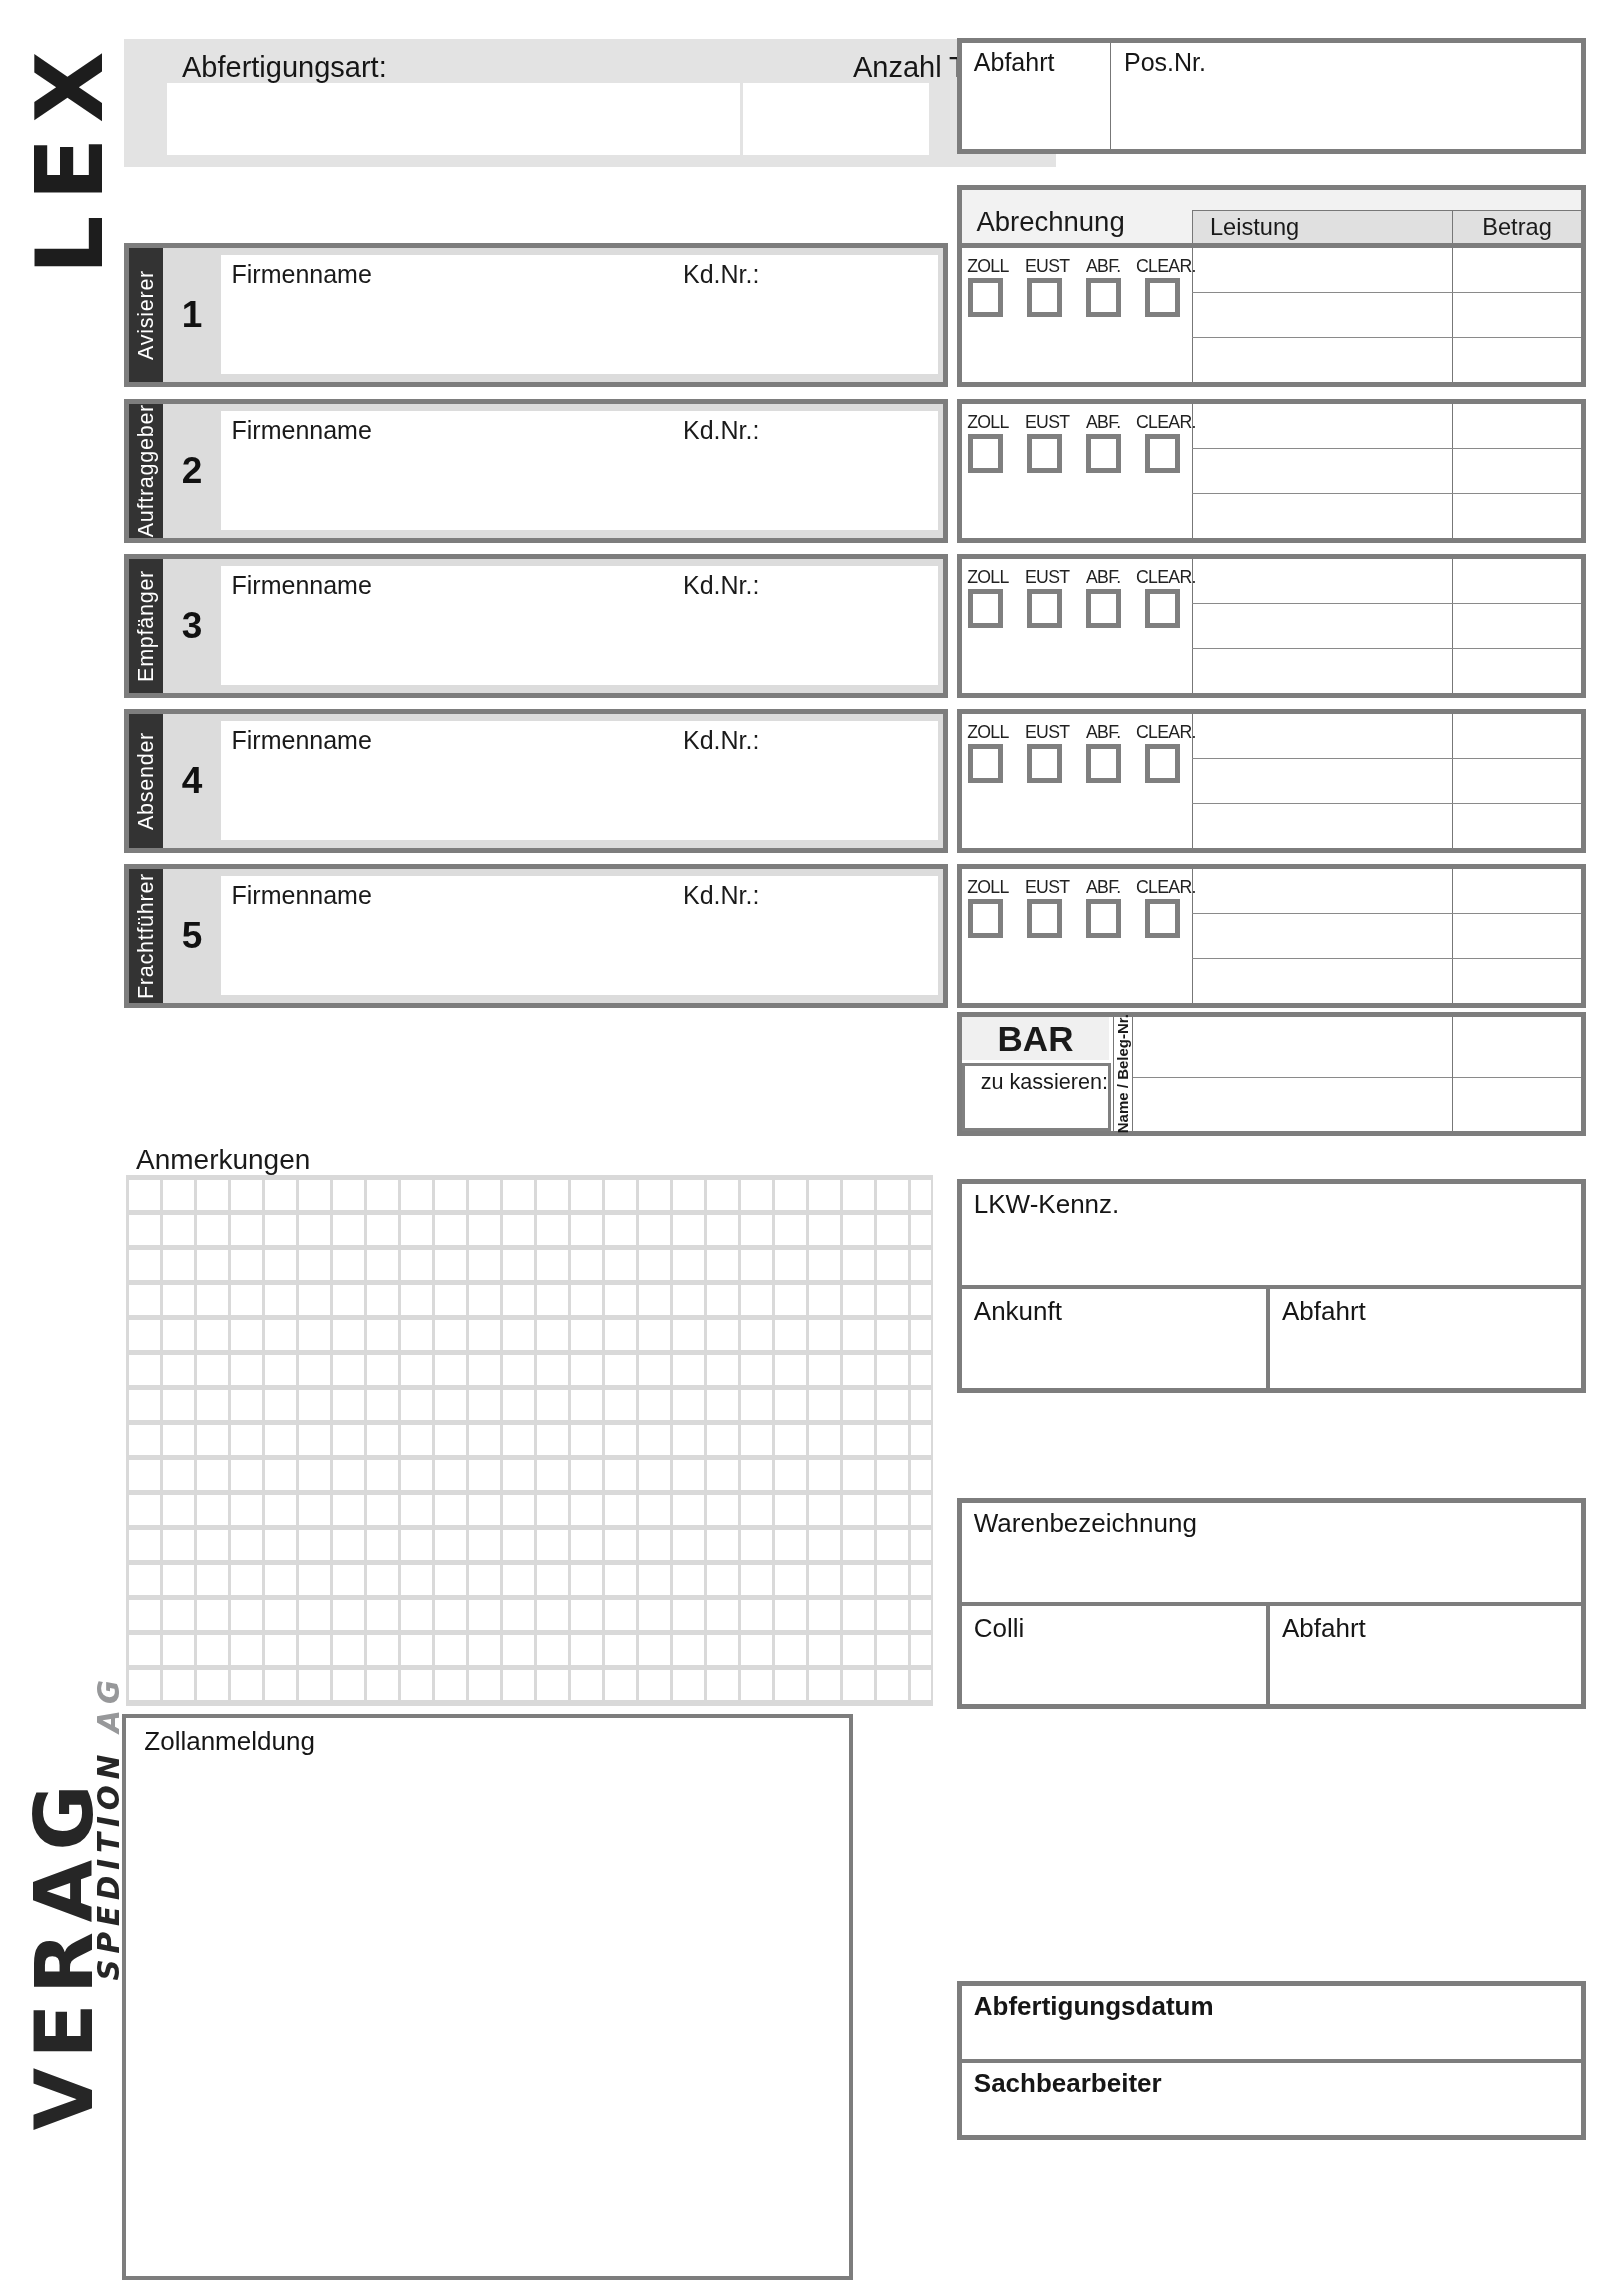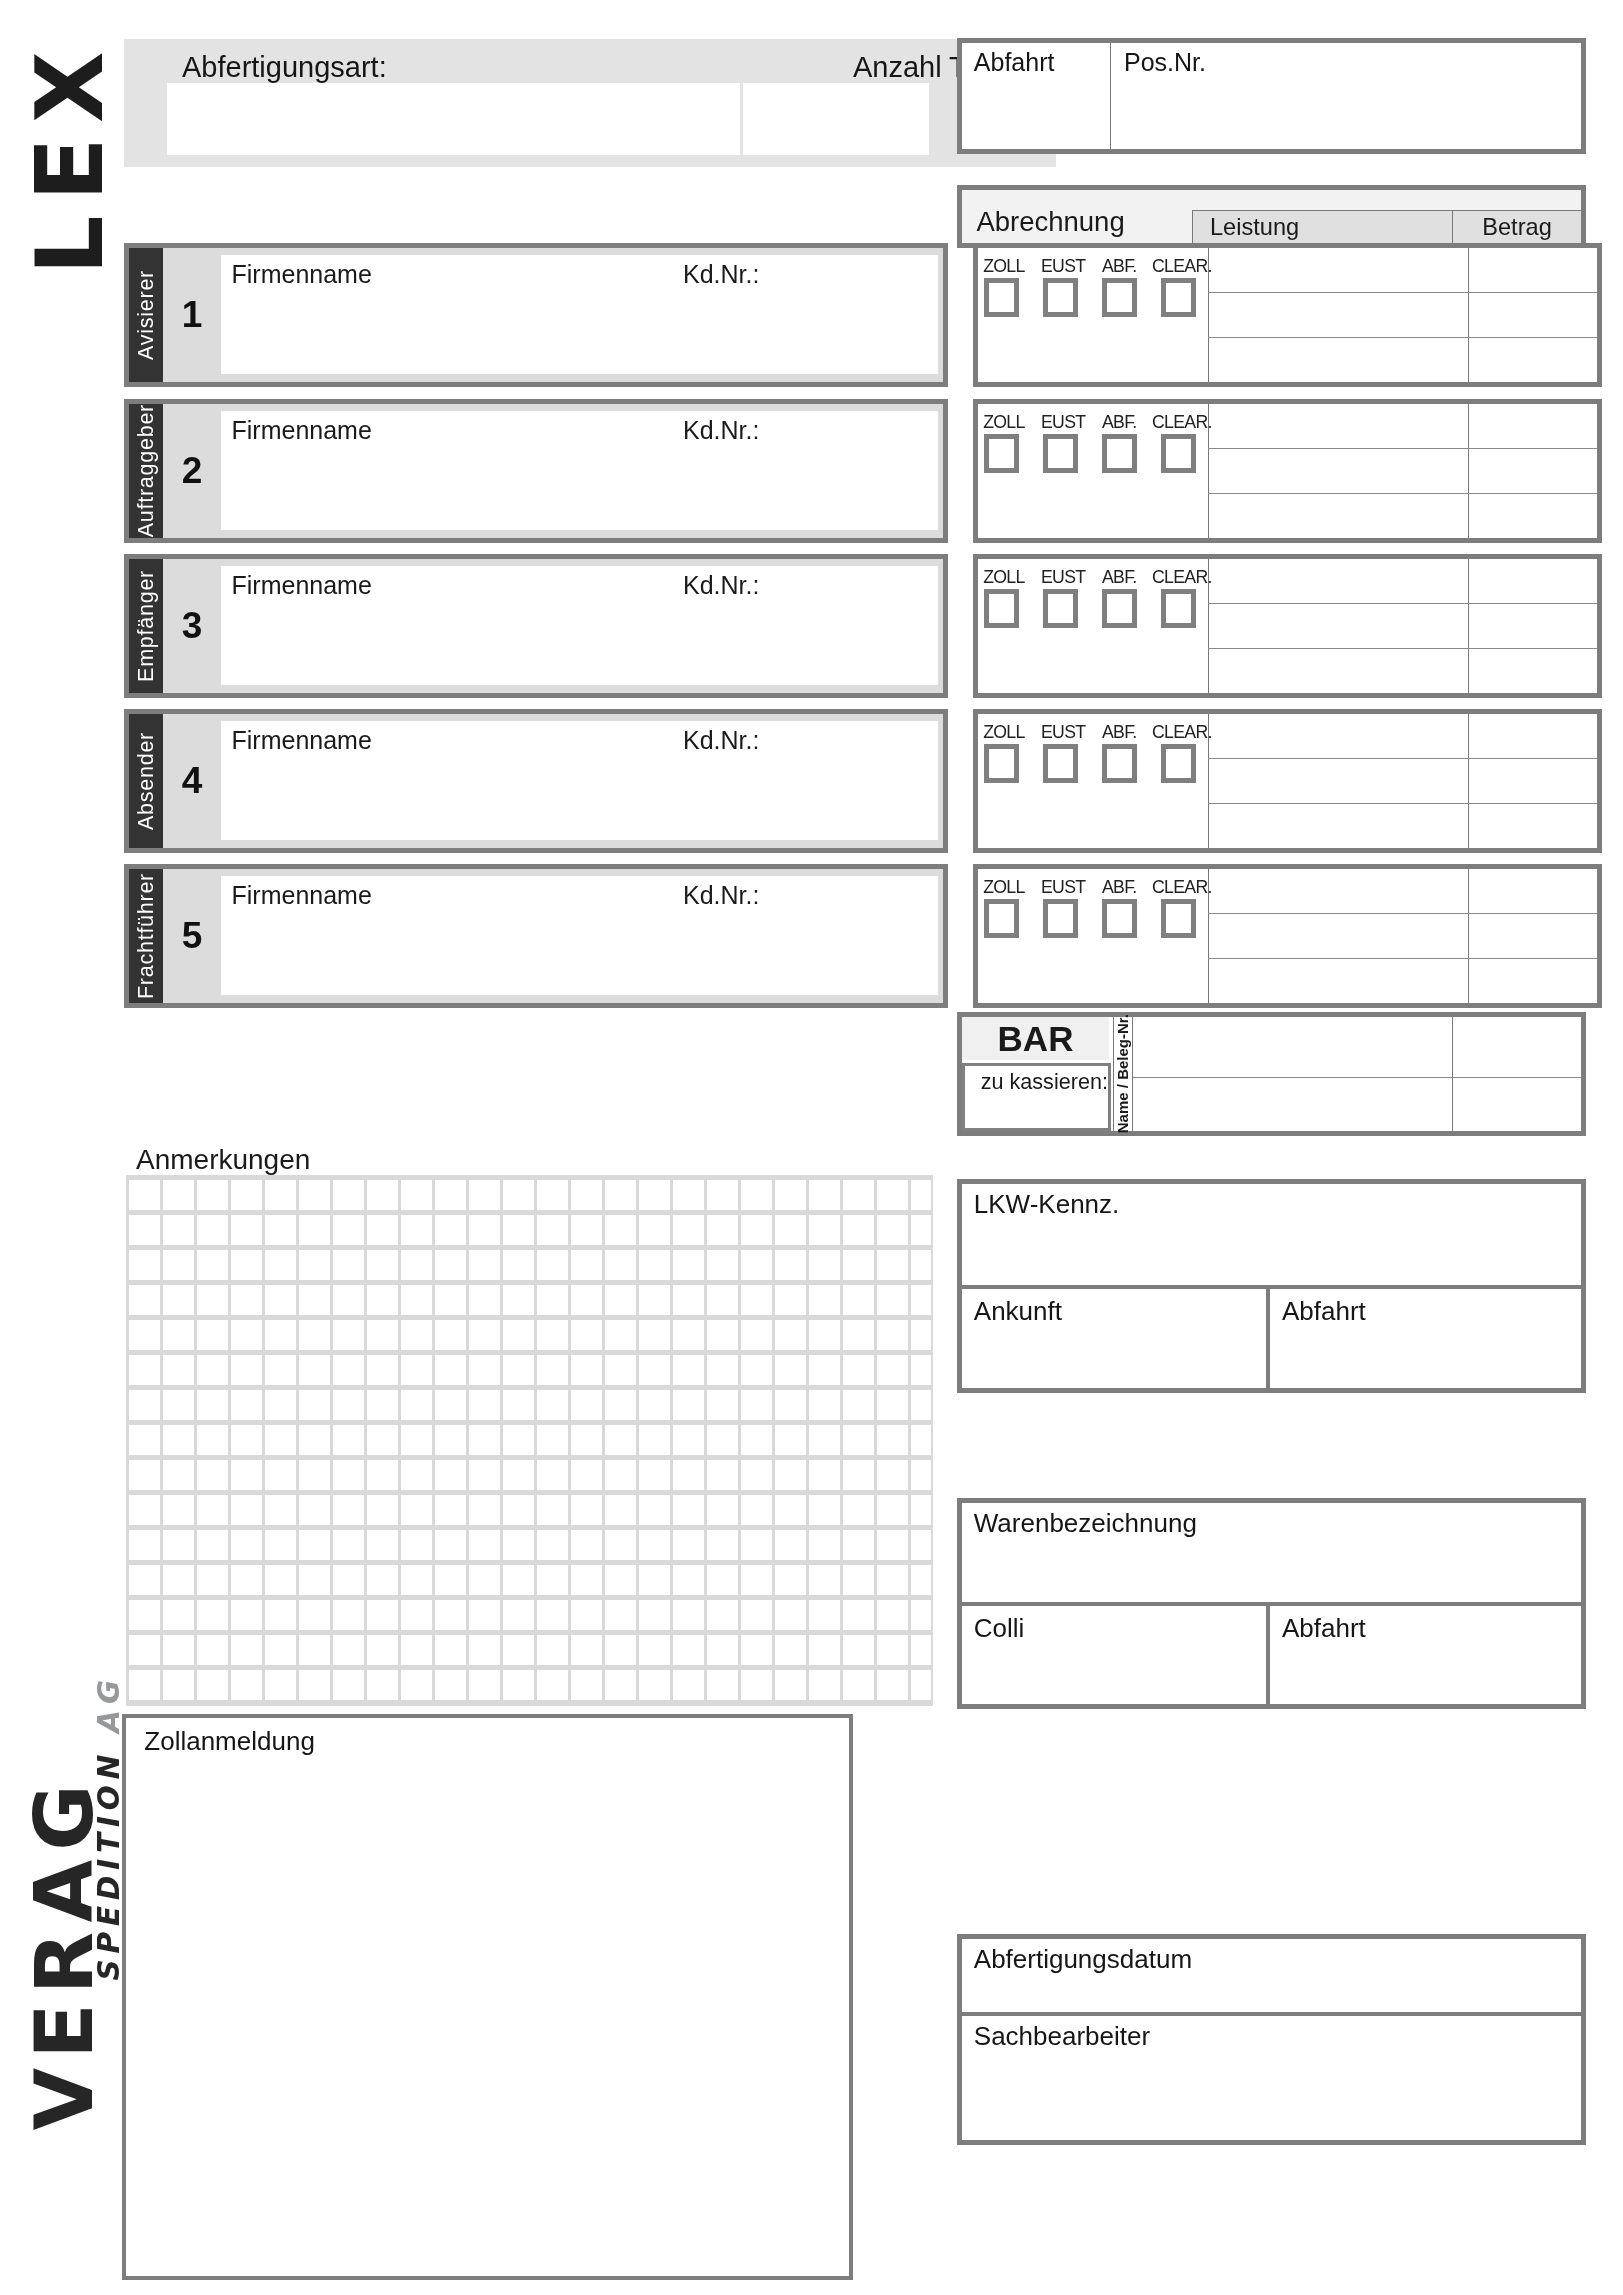--- a/index.html
+++ b/index.html
@@ -51,7 +51,7 @@
   .kdnr-label{position:absolute;left:462px;top:5.2px;font-size:25px;}
 
   
-  .ab-band{position:absolute;left:957px;width:629px;height:144px;border:5.2px solid #7d7d7d;background:#ffffff;margin-left:16px;}
+  .ab-band{position:absolute;left:957px;width:629px;height:144px;border:5.2px solid #7d7d7d;background:#ffffff;}
   .cb-label{position:absolute;top:7.9px;font-size:17.7px;letter-spacing:-0.7px;color:#222222;}
   .checkbox{position:absolute;top:30px;width:35px;height:39px;border:5.2px solid #7f7f7f;background:#ffffff;}
   .ab-band .hdiv-thin{left:230px;right:0;}

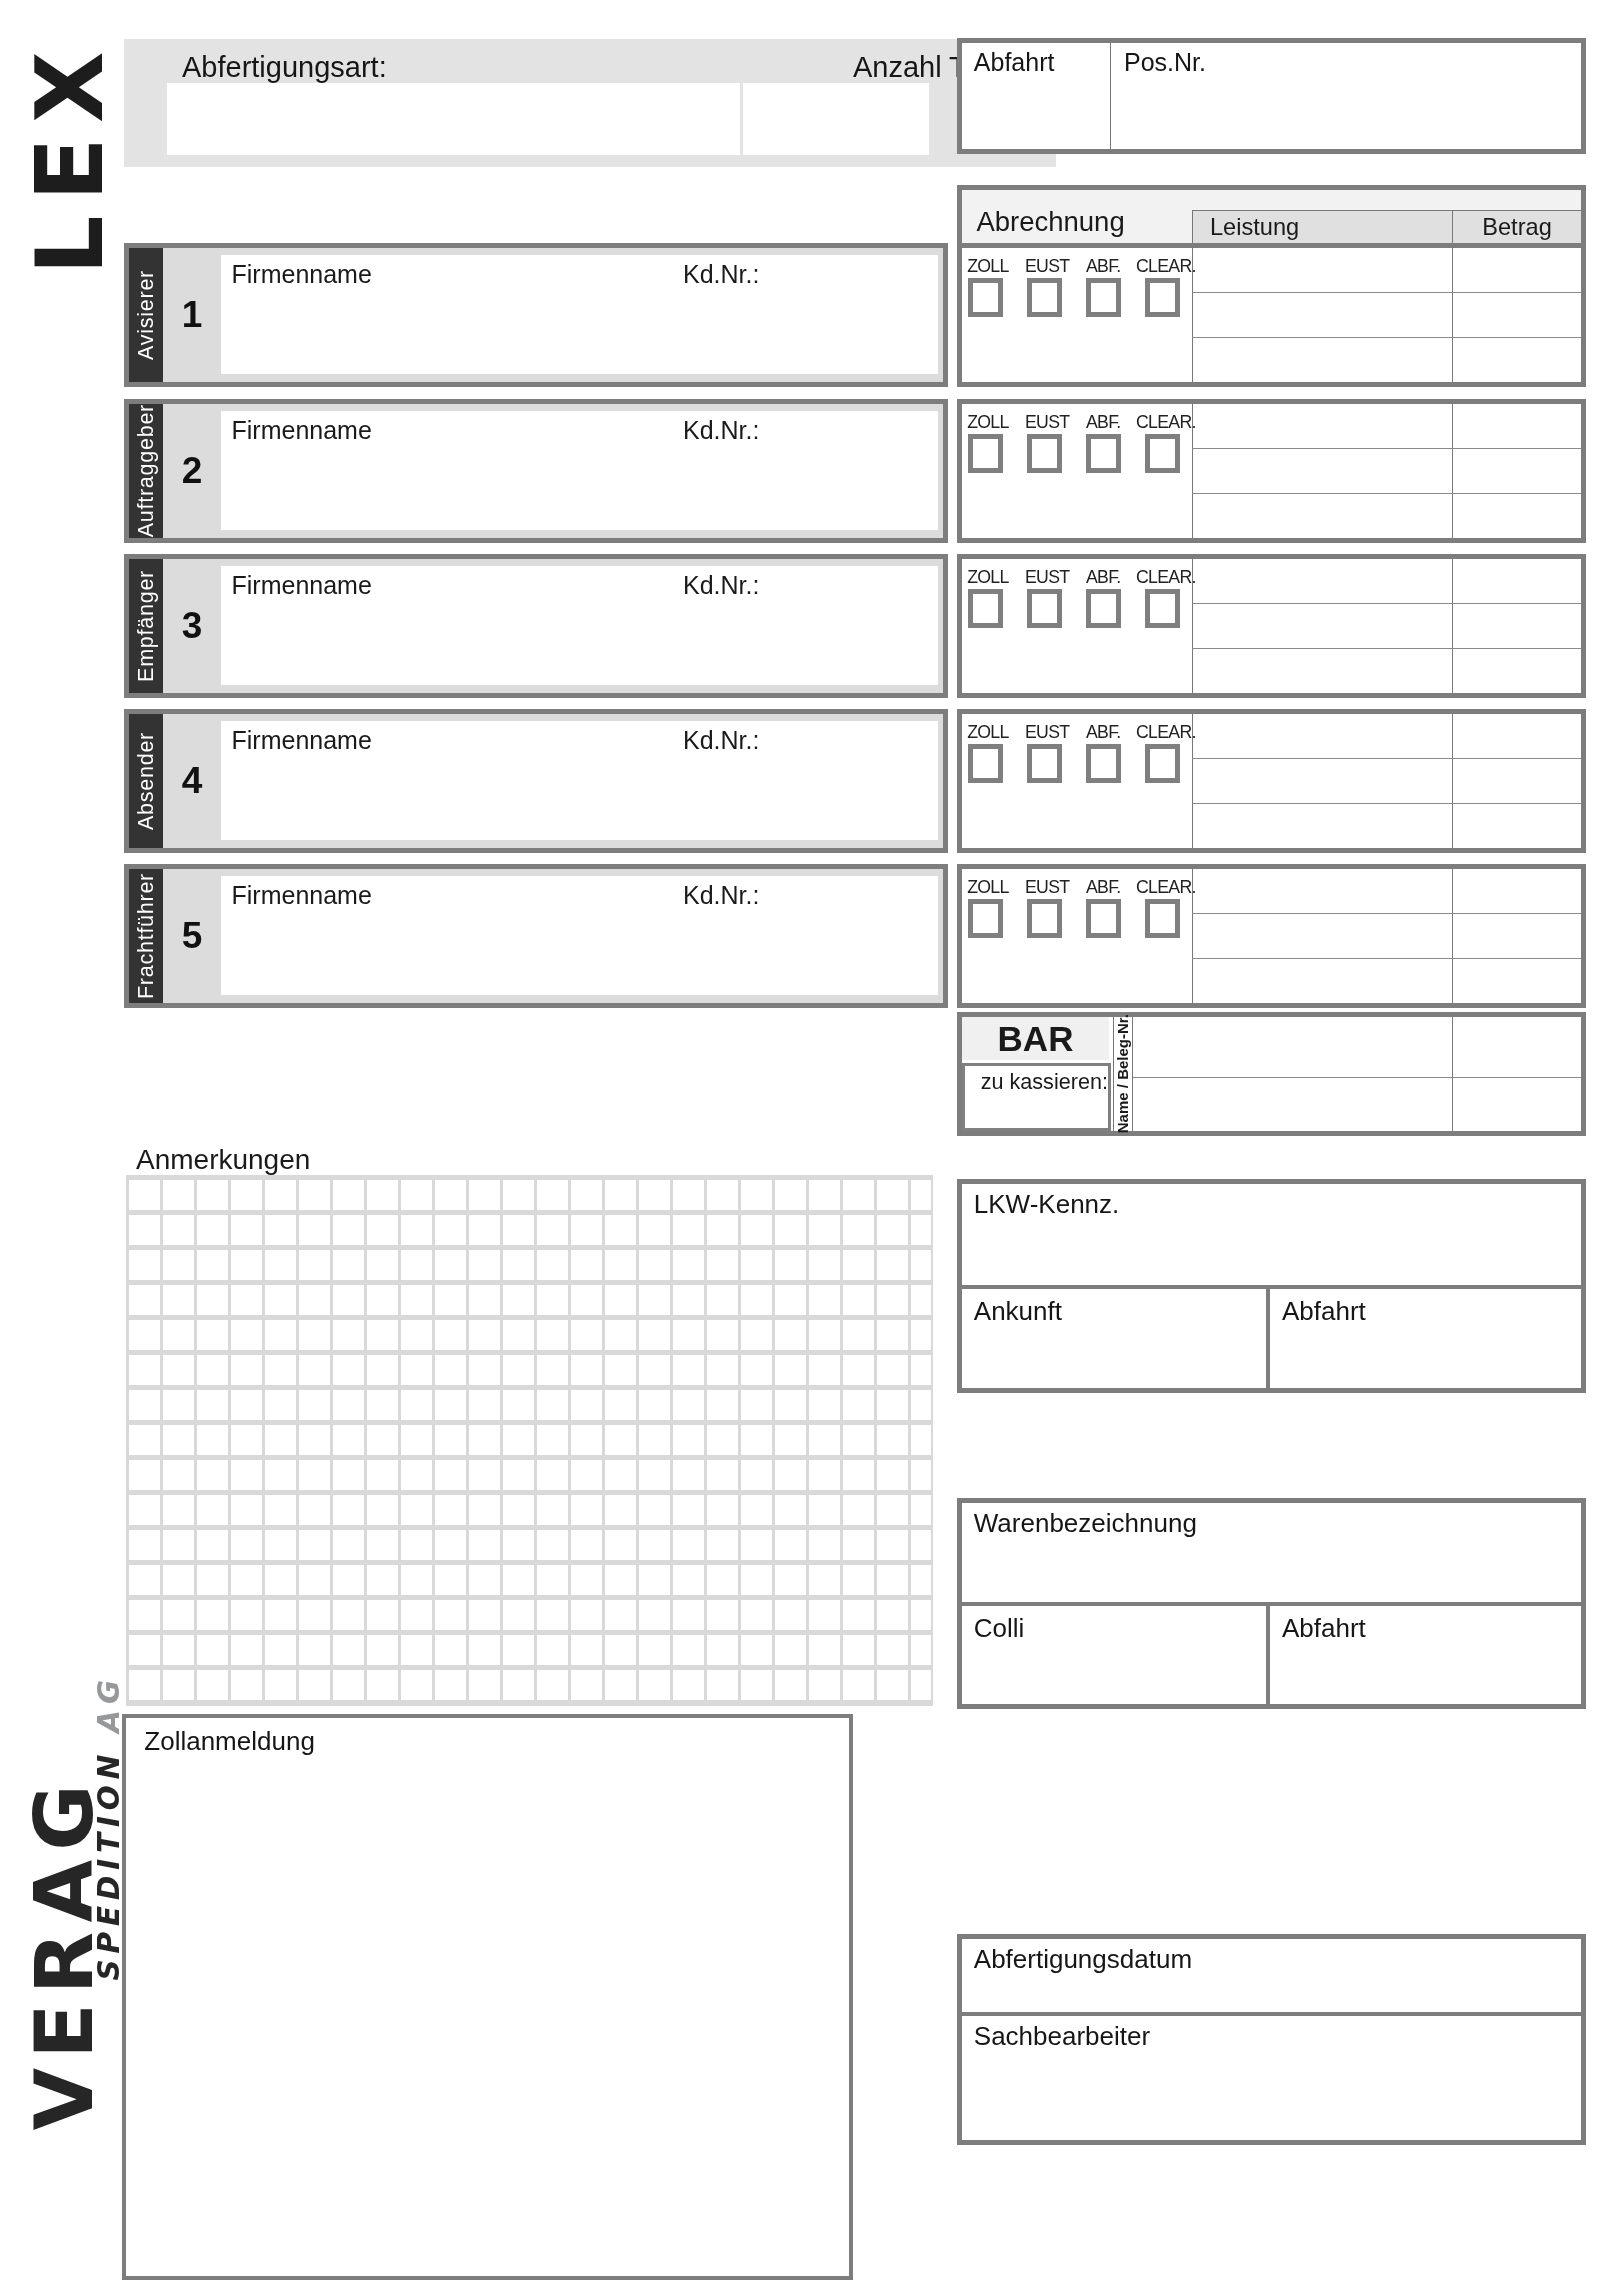--- a/index.html
+++ b/index.html
@@ -88,7 +88,7 @@
   .waren-box{left:957px;top:1498px;width:629px;height:211px;}
   .waren-box .hdiv-thick{top:99px;}
   .waren-box .vdiv-thick{left:304px;top:103px;bottom:0;}
-  .abf-box{left:957px;top:1934px;width:629px;height:211px;}
+  .abf-box{left:957px;top:1981px;width:629px;height:159px;font-weight:bold;}
   .abf-box .hdiv-thick{top:73px;}
 
   .lbl-40{font-size:26px;}

